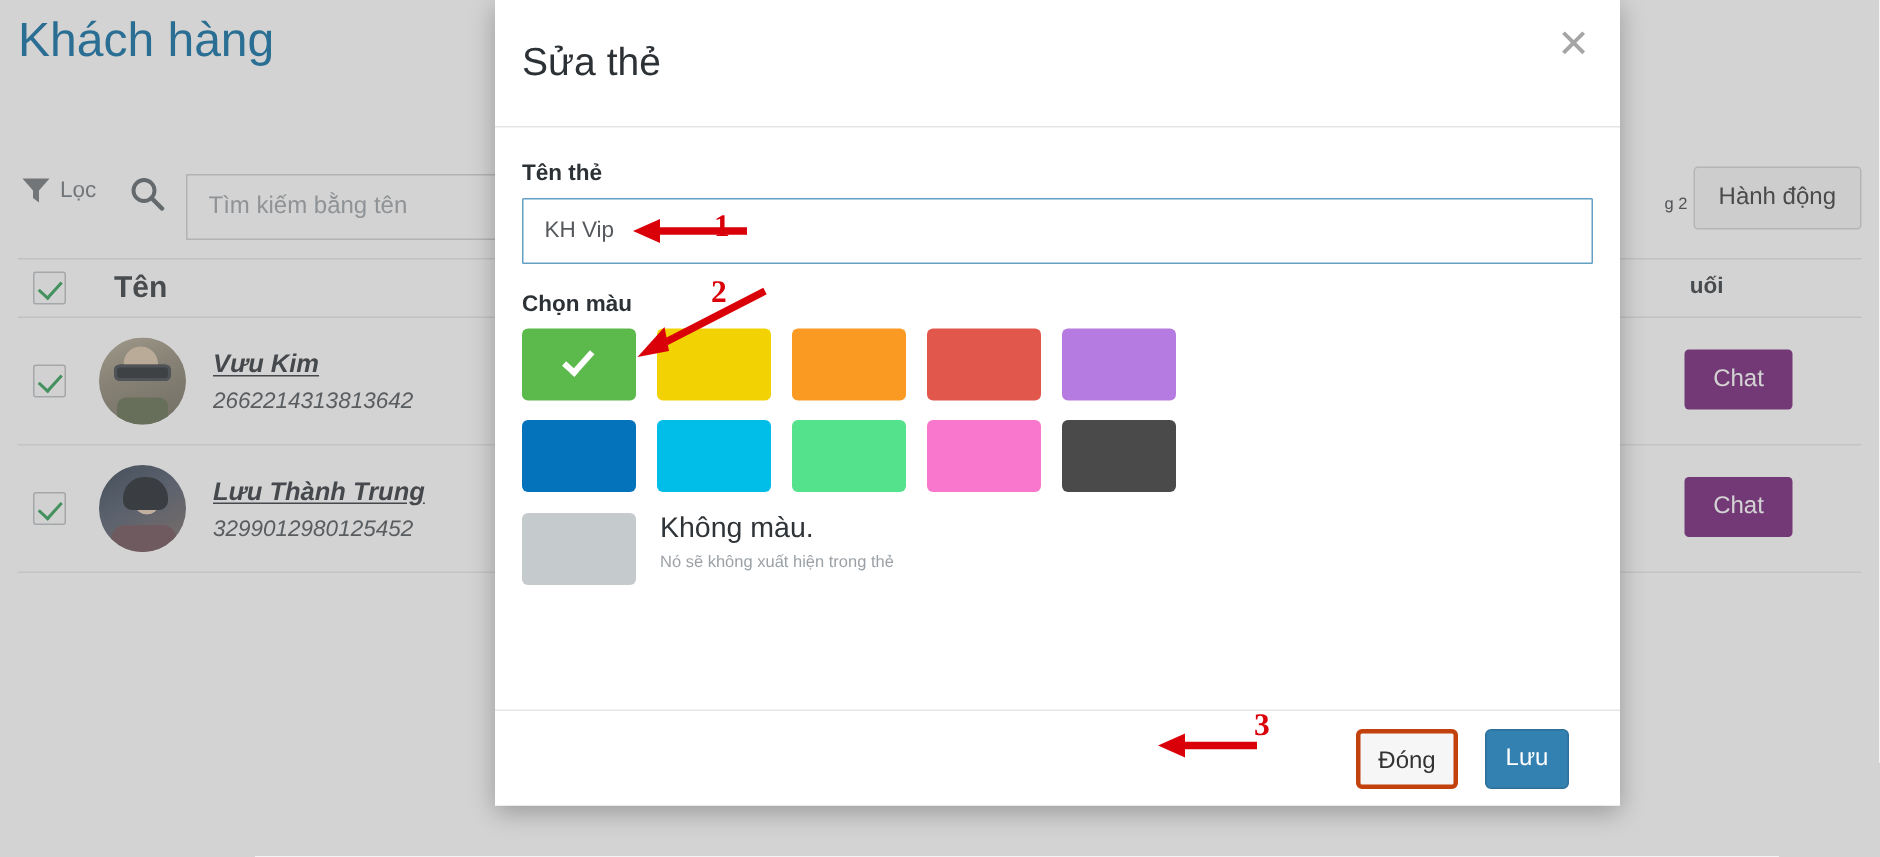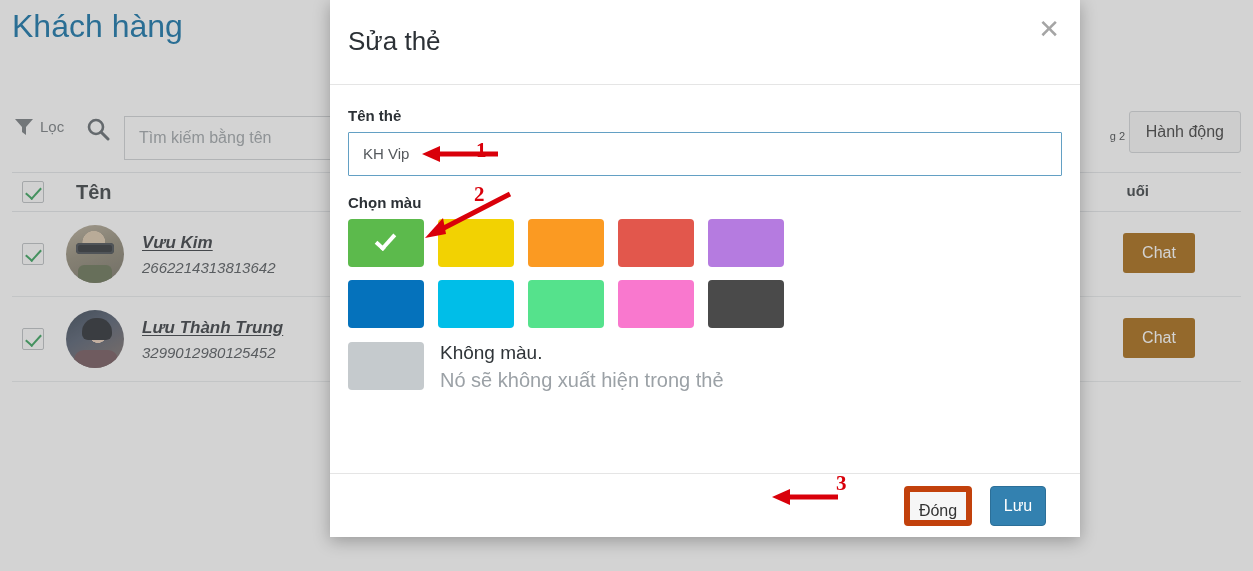--- a/index.html
+++ b/index.html
@@ -161,7 +161,7 @@
     position: absolute;
     right: 46px; top: 21px;
     width: 72px; height: 40px;
-    background: #a16207;
+    background: #701a75;
     color: #ffffff;
     font-size: 16px;
     text-align: center;

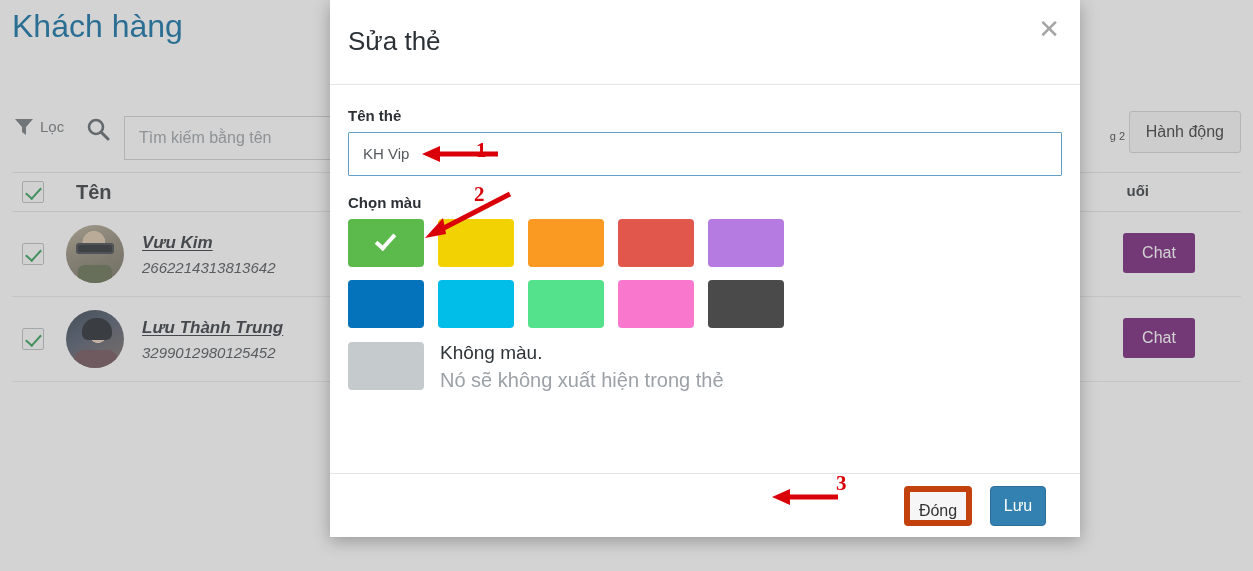--- a/index.html
+++ b/index.html
@@ -260,7 +260,7 @@
     flex: 0 0 auto;
   }
   .nocolor-title { font-size: 19px; color: #2f3438; line-height: 1.2; }
-  .nocolor-sub { font-size: 20px; color: #9ba1a6; margin-top: 4px; }
+  .nocolor-sub { font-size: 11px; color: #9ba1a6; margin-top: 4px; }
 
   .modal-footer {
     position: absolute;

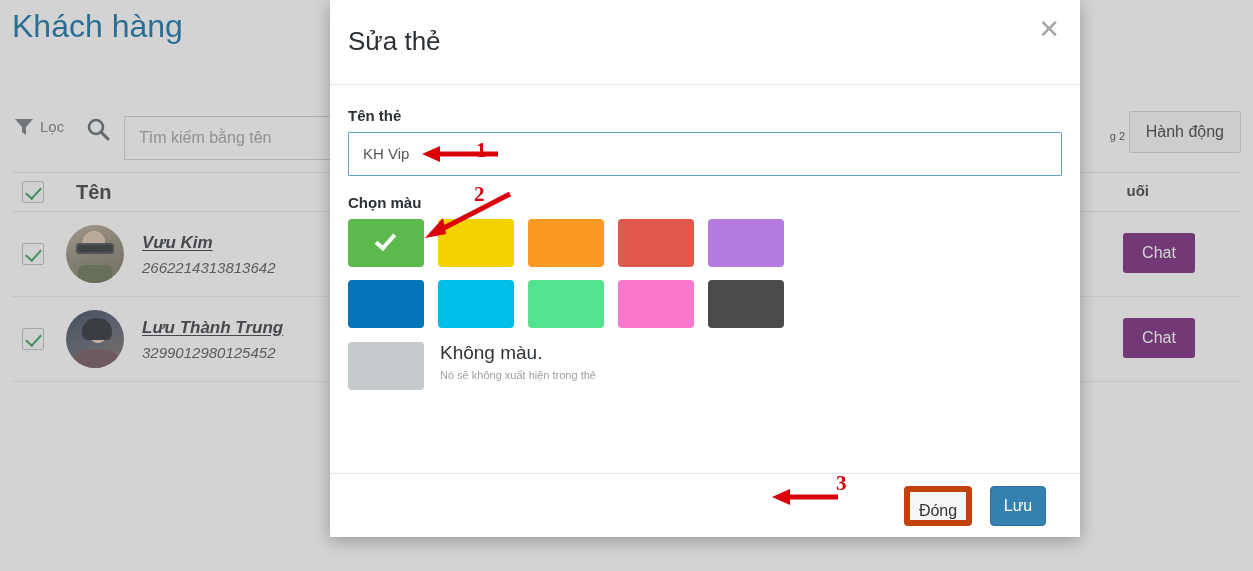--- a/index.html
+++ b/index.html
@@ -274,7 +274,7 @@
     right: 108px; top: 12px;
     width: 68px; height: 40px;
     background: #f6f6f6;
-    border: 6px solid #c2410c;
+    border: 3px solid #c2410c;
     border-radius: 4px;
     font-size: 16px; color: #333;
     text-align: center; line-height: 38px;

